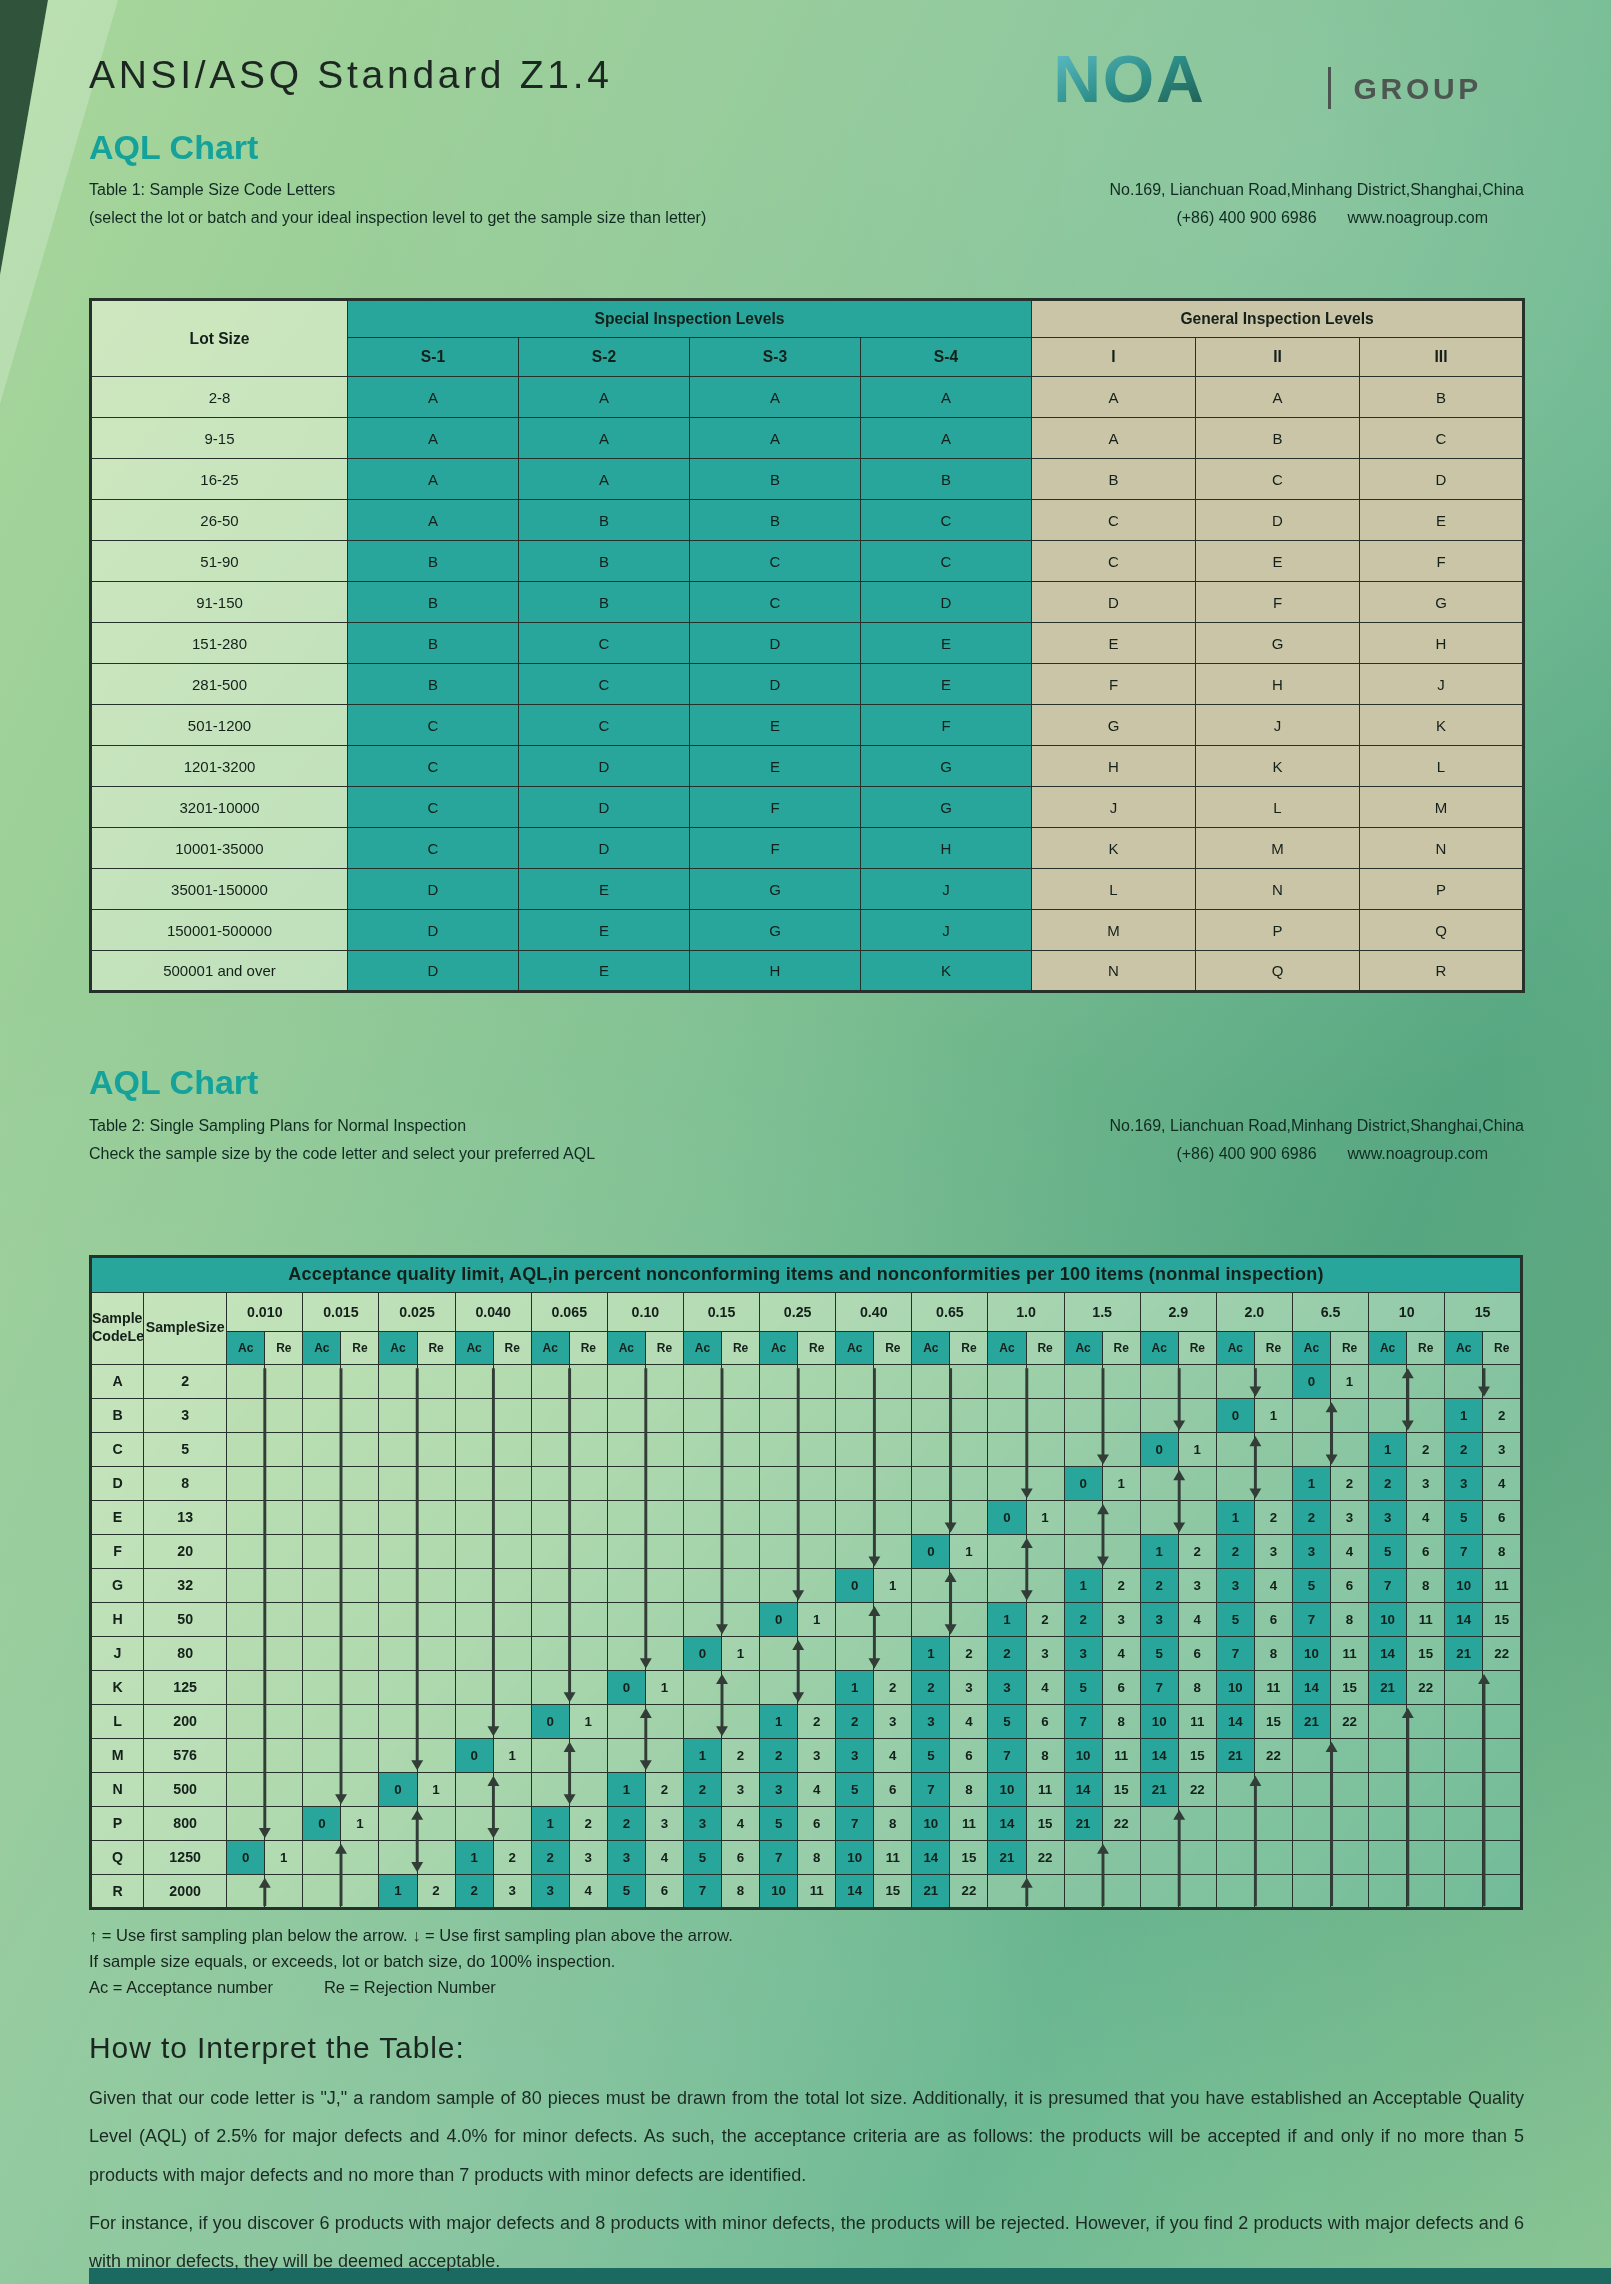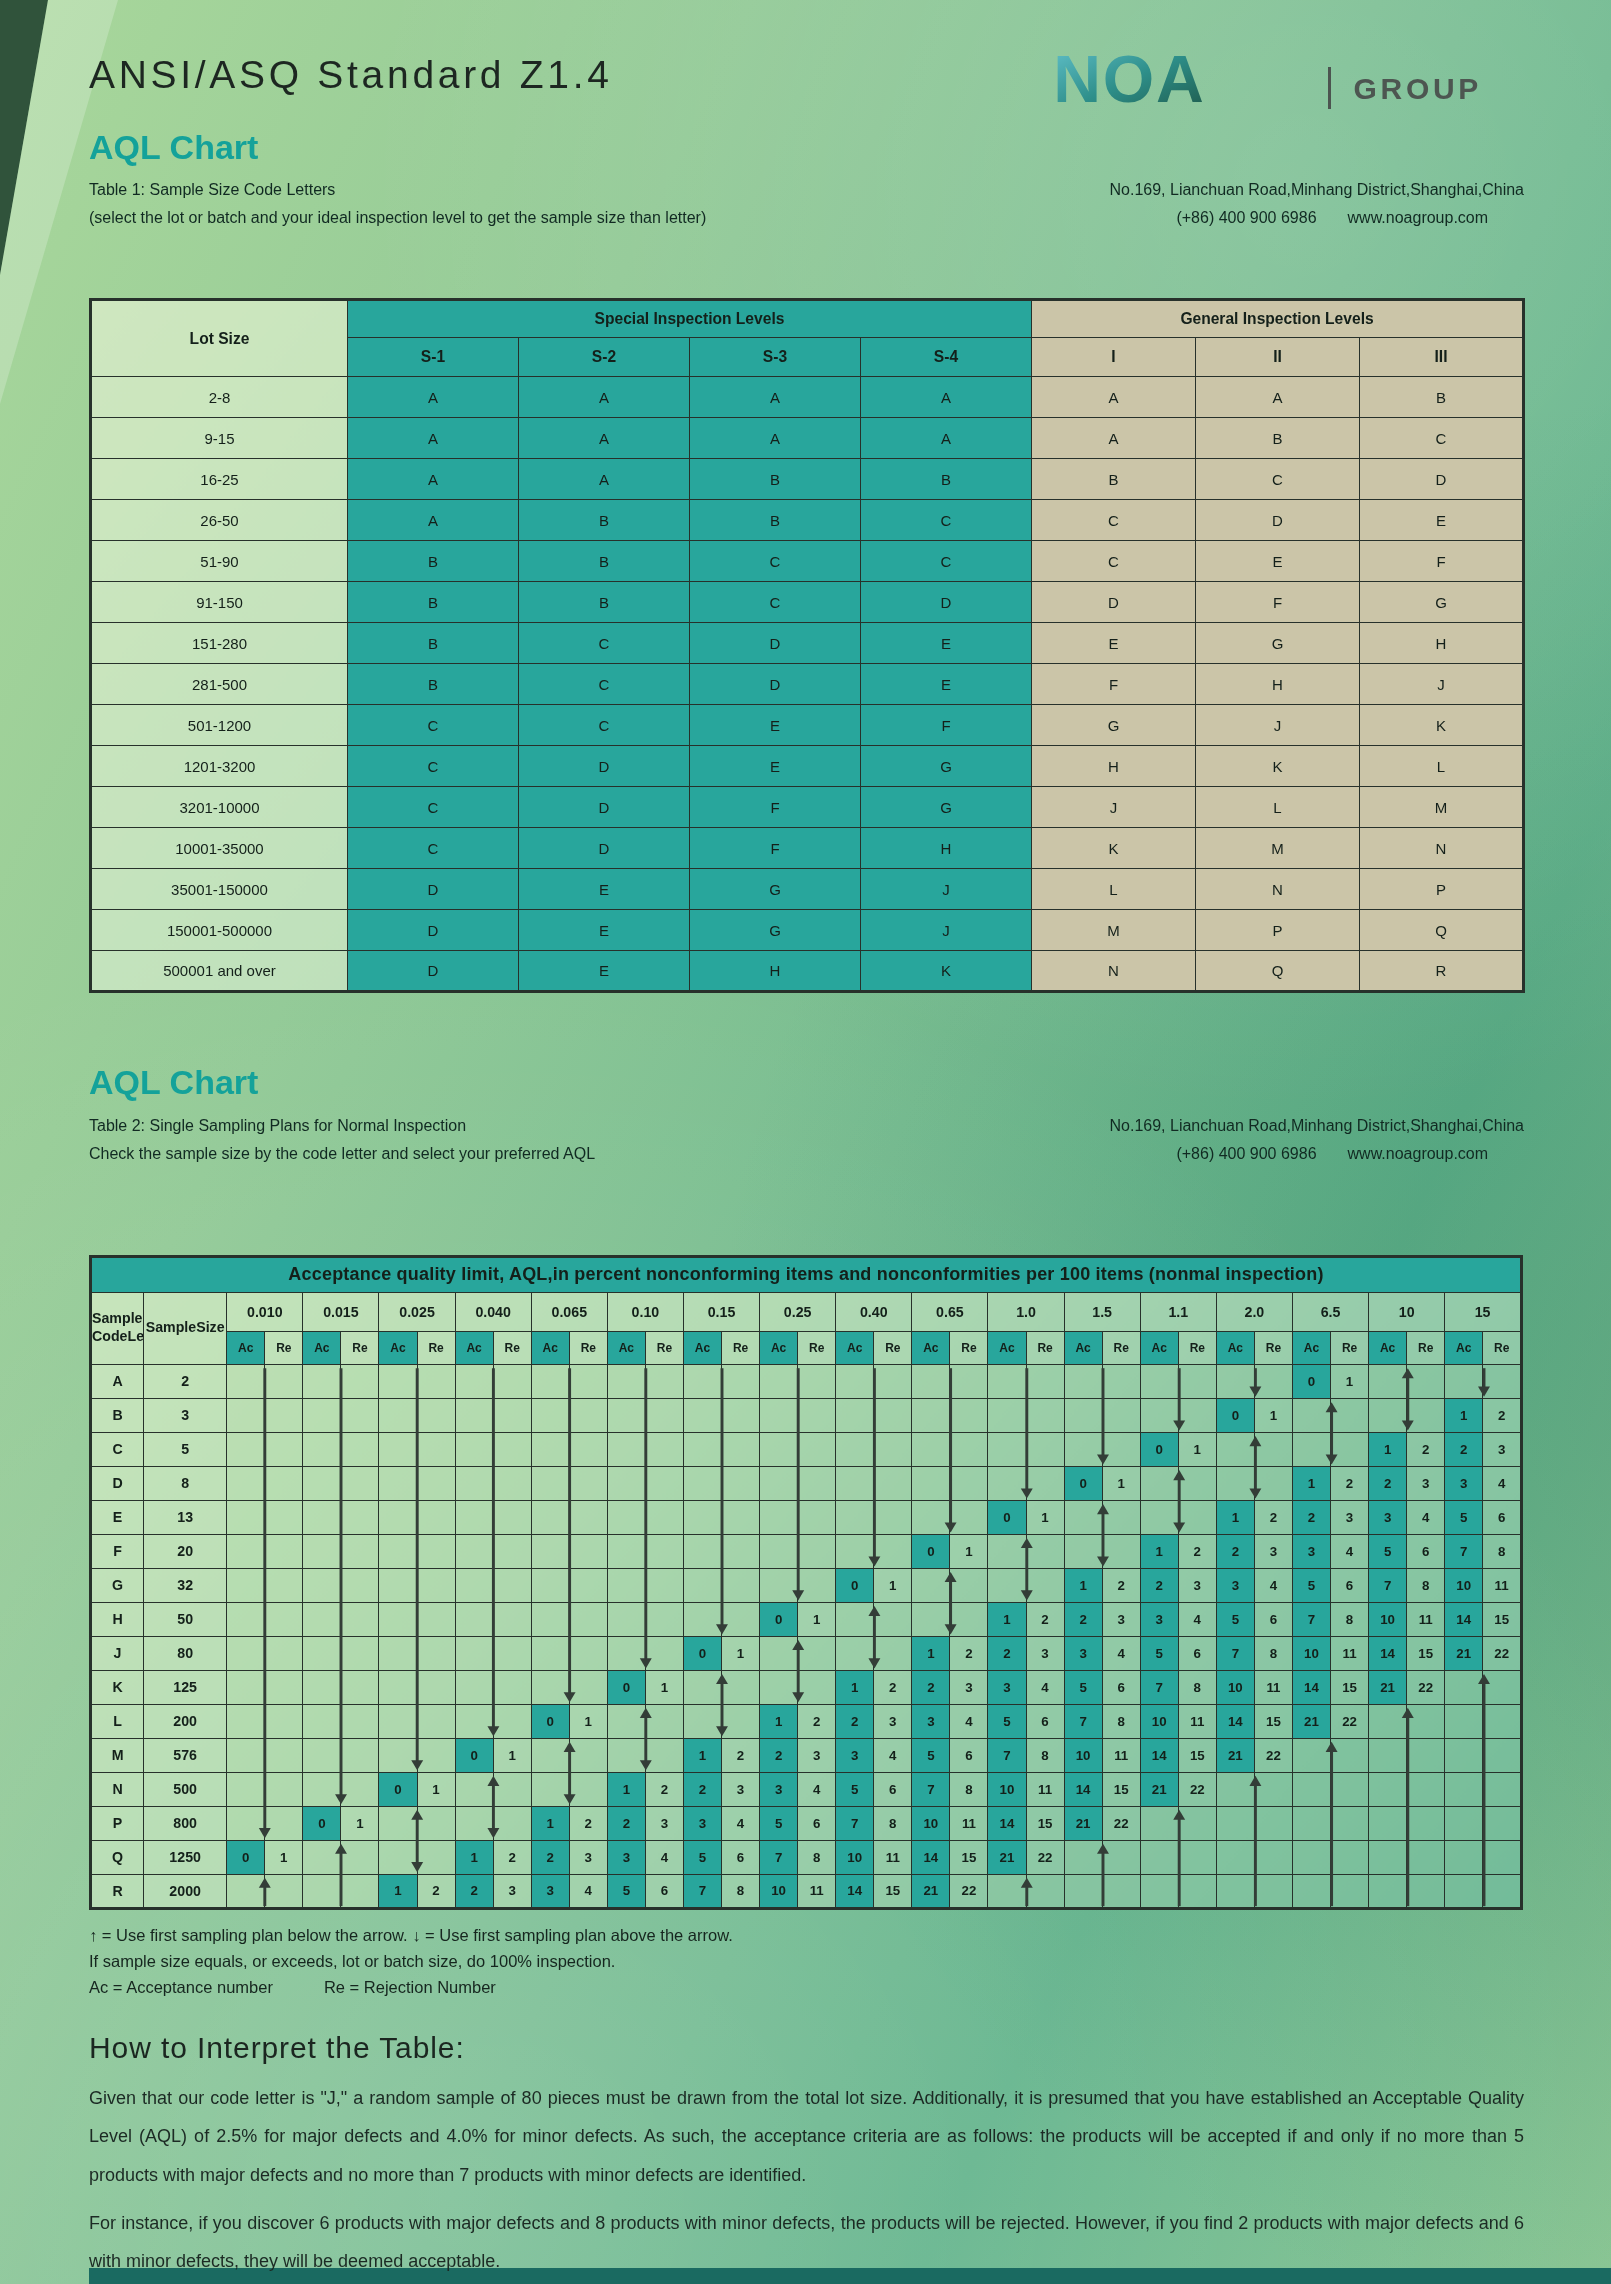--- a/index.html
+++ b/index.html
@@ -375,7 +375,7 @@
               <th class="aql-h" colspan="2">0.65</th>
               <th class="aql-h" colspan="2">1.0</th>
               <th class="aql-h" colspan="2">1.5</th>
-              <th class="aql-h" colspan="2">1.1</th>
+              <th class="aql-h" colspan="2">2.9</th>
               <th class="aql-h" colspan="2">2.0</th>
               <th class="aql-h" colspan="2">6.5</th>
               <th class="aql-h" colspan="2">10</th>

